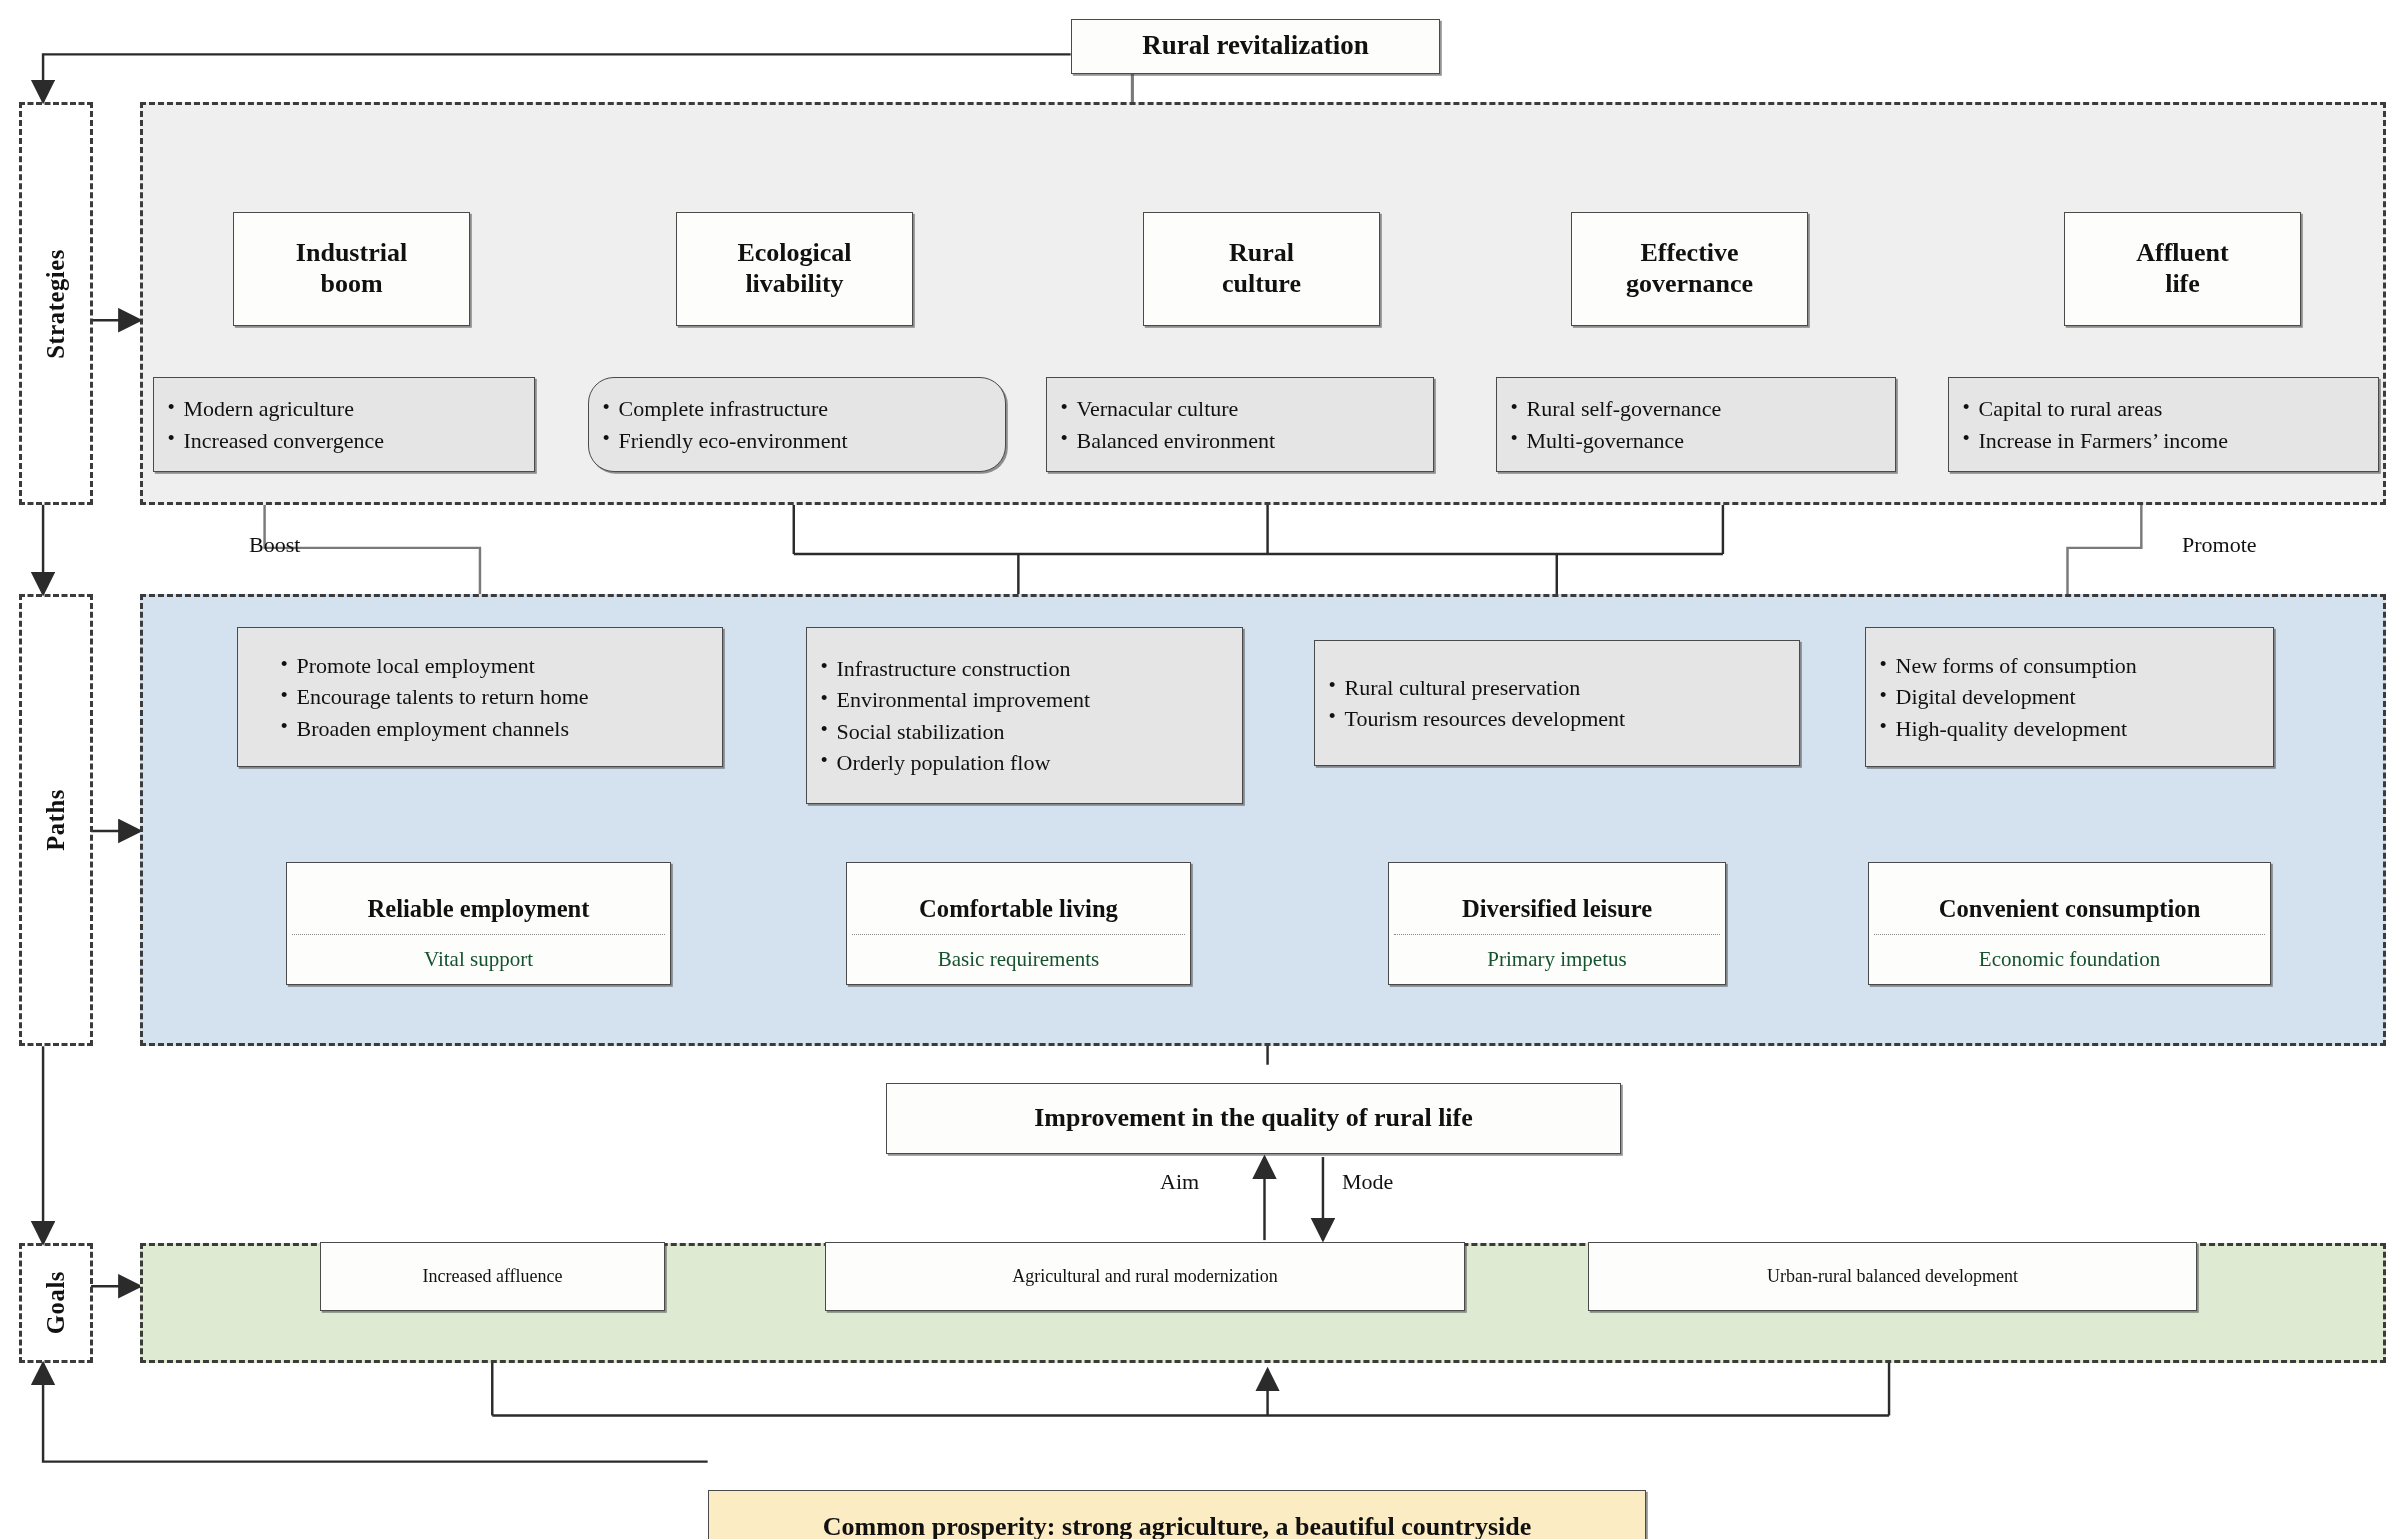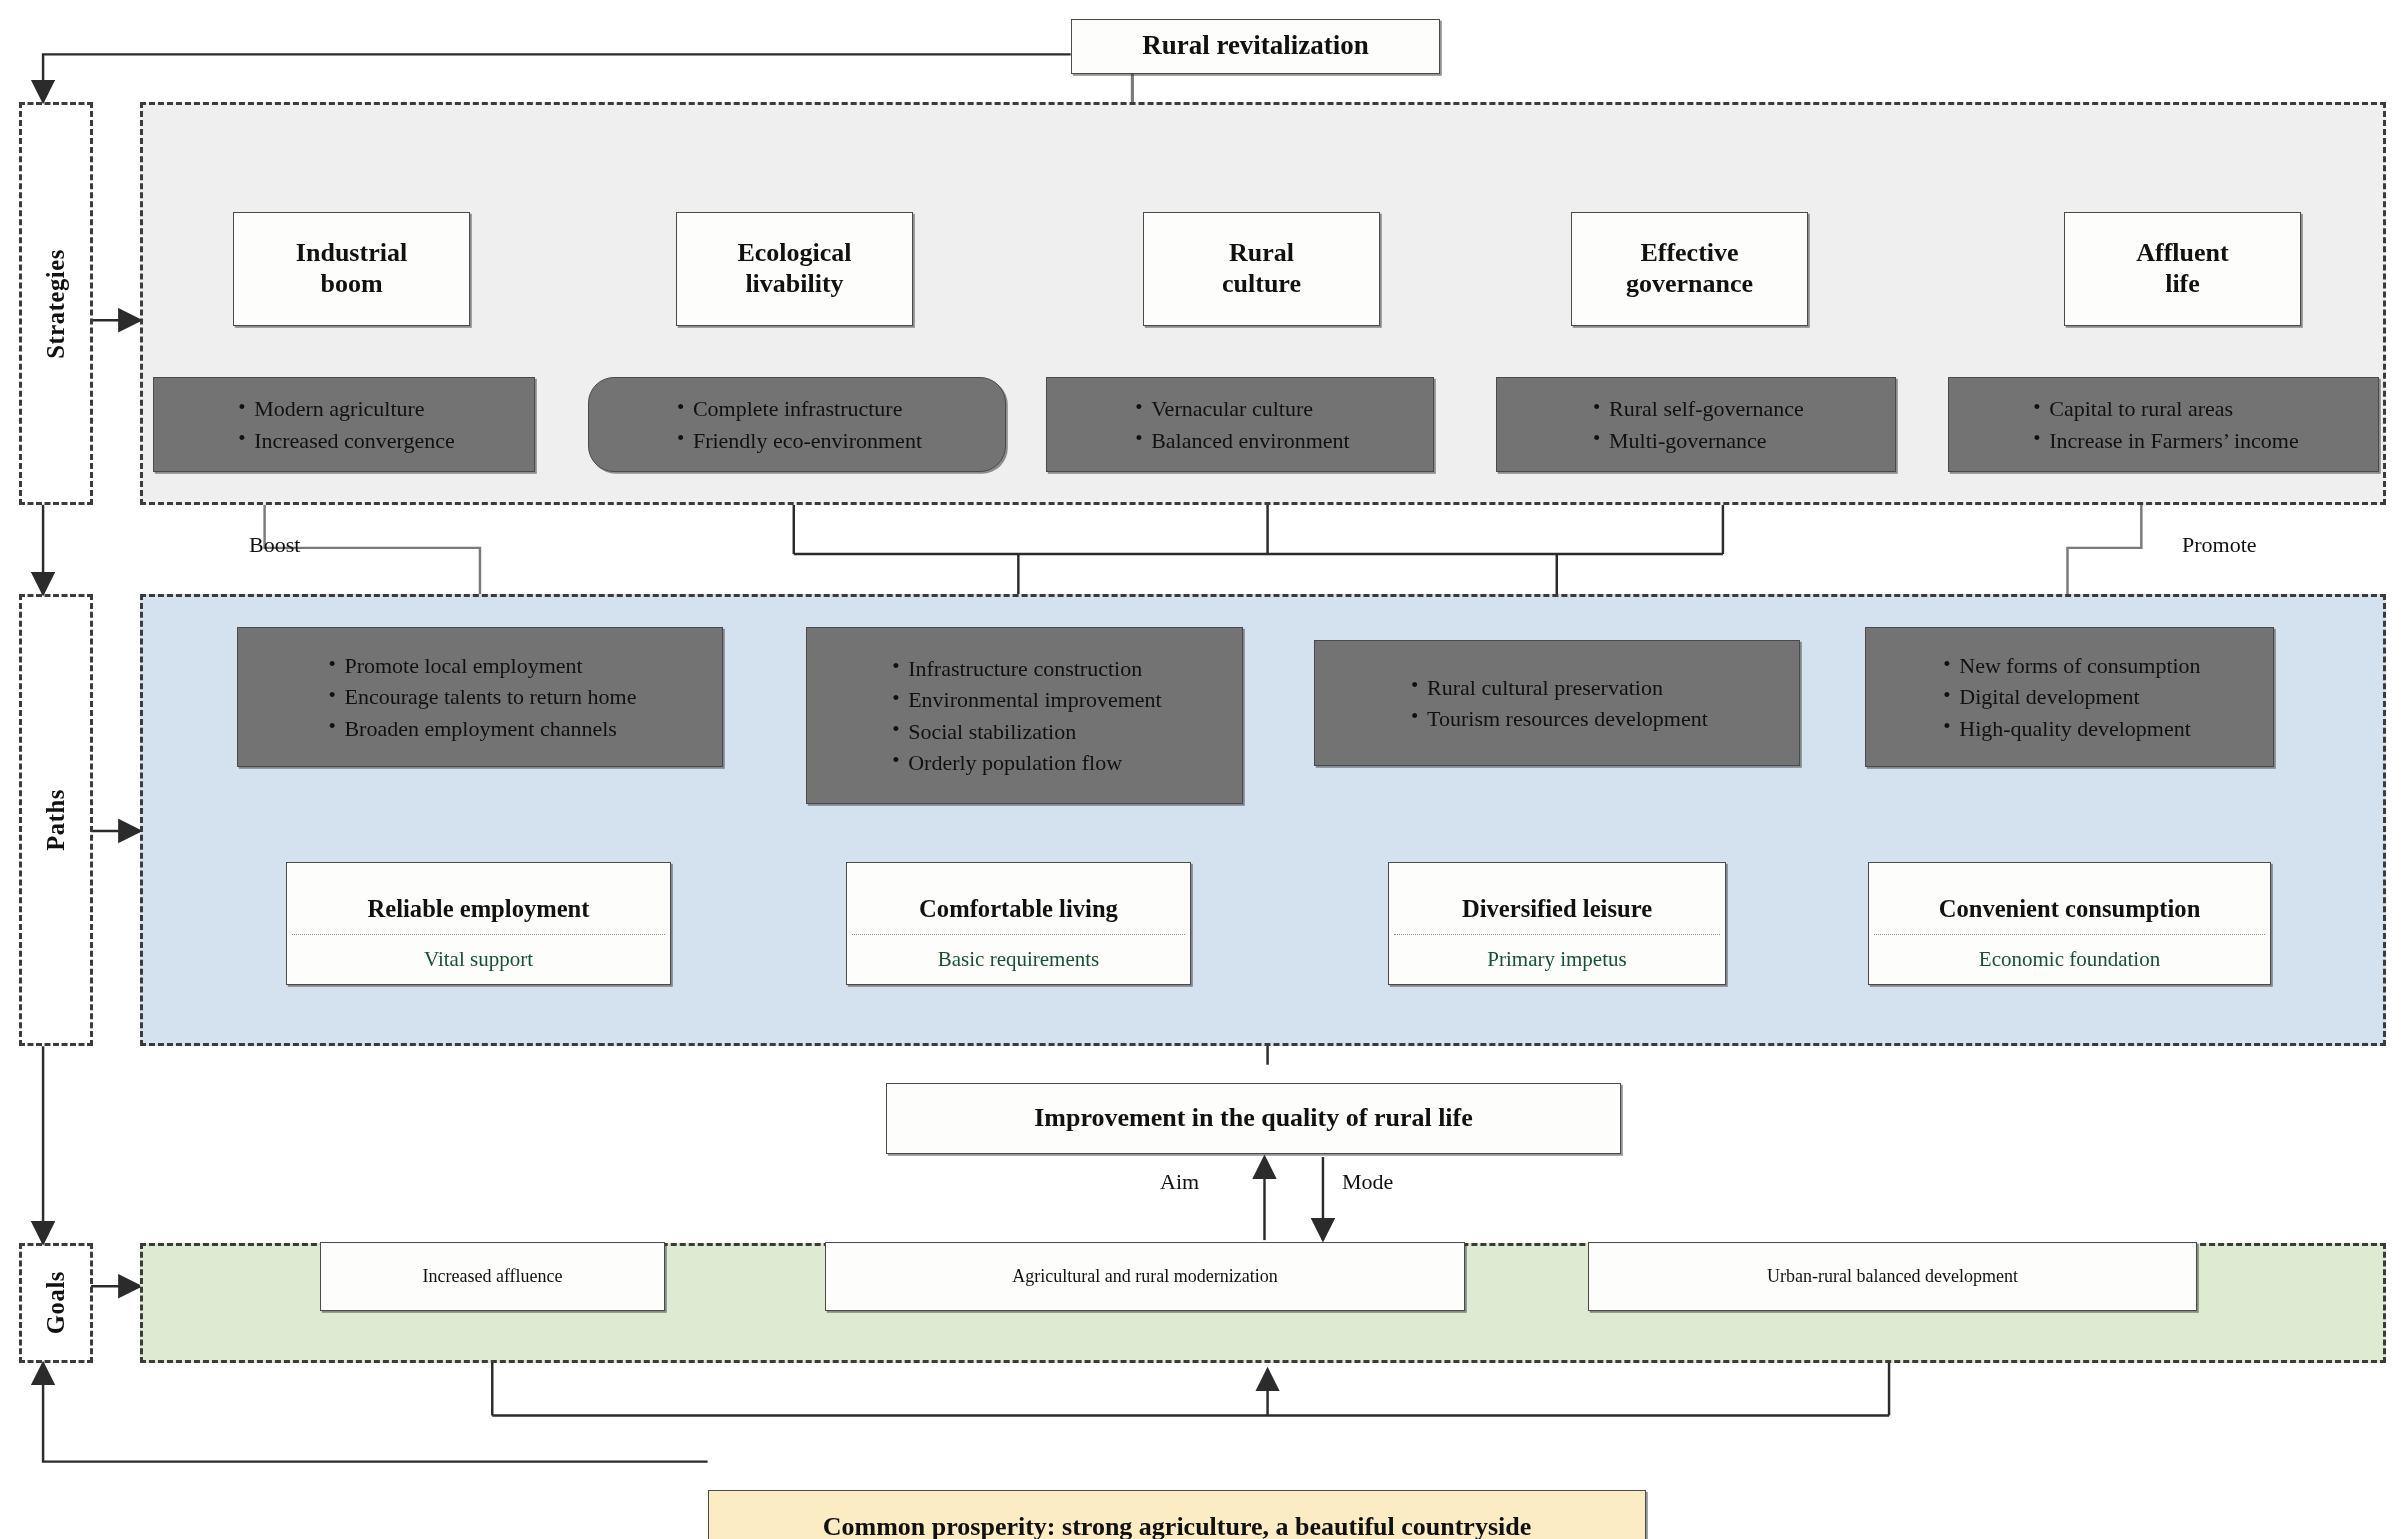--- a/index.html
+++ b/index.html
@@ -26,9 +26,9 @@
   .box.bold .t{font-weight:bold;}
 
   
-  .bul{position:absolute;background:#737373;border:1.8px solid #4a4a4a;
+  .bul{position:absolute;background:#e5e5e5;border:1.8px solid #4a4a4a;
        box-sizing:border-box;box-shadow:1.8px 1.8px 0 rgba(60,60,60,.55);
-       display:flex;flex-direction:column;justify-content:center;align-items:center;}
+       display:flex;flex-direction:column;justify-content:center;}
   .bul ul{margin:0;padding:0 8.6px 0 29.5px;list-style:none;}
   .bul li{position:relative;color:#111;line-height:1.42;white-space:nowrap;}
   .bul li:before{content:"\2022";position:absolute;left:-16px;top:-0.6px;font-size:.95em;}

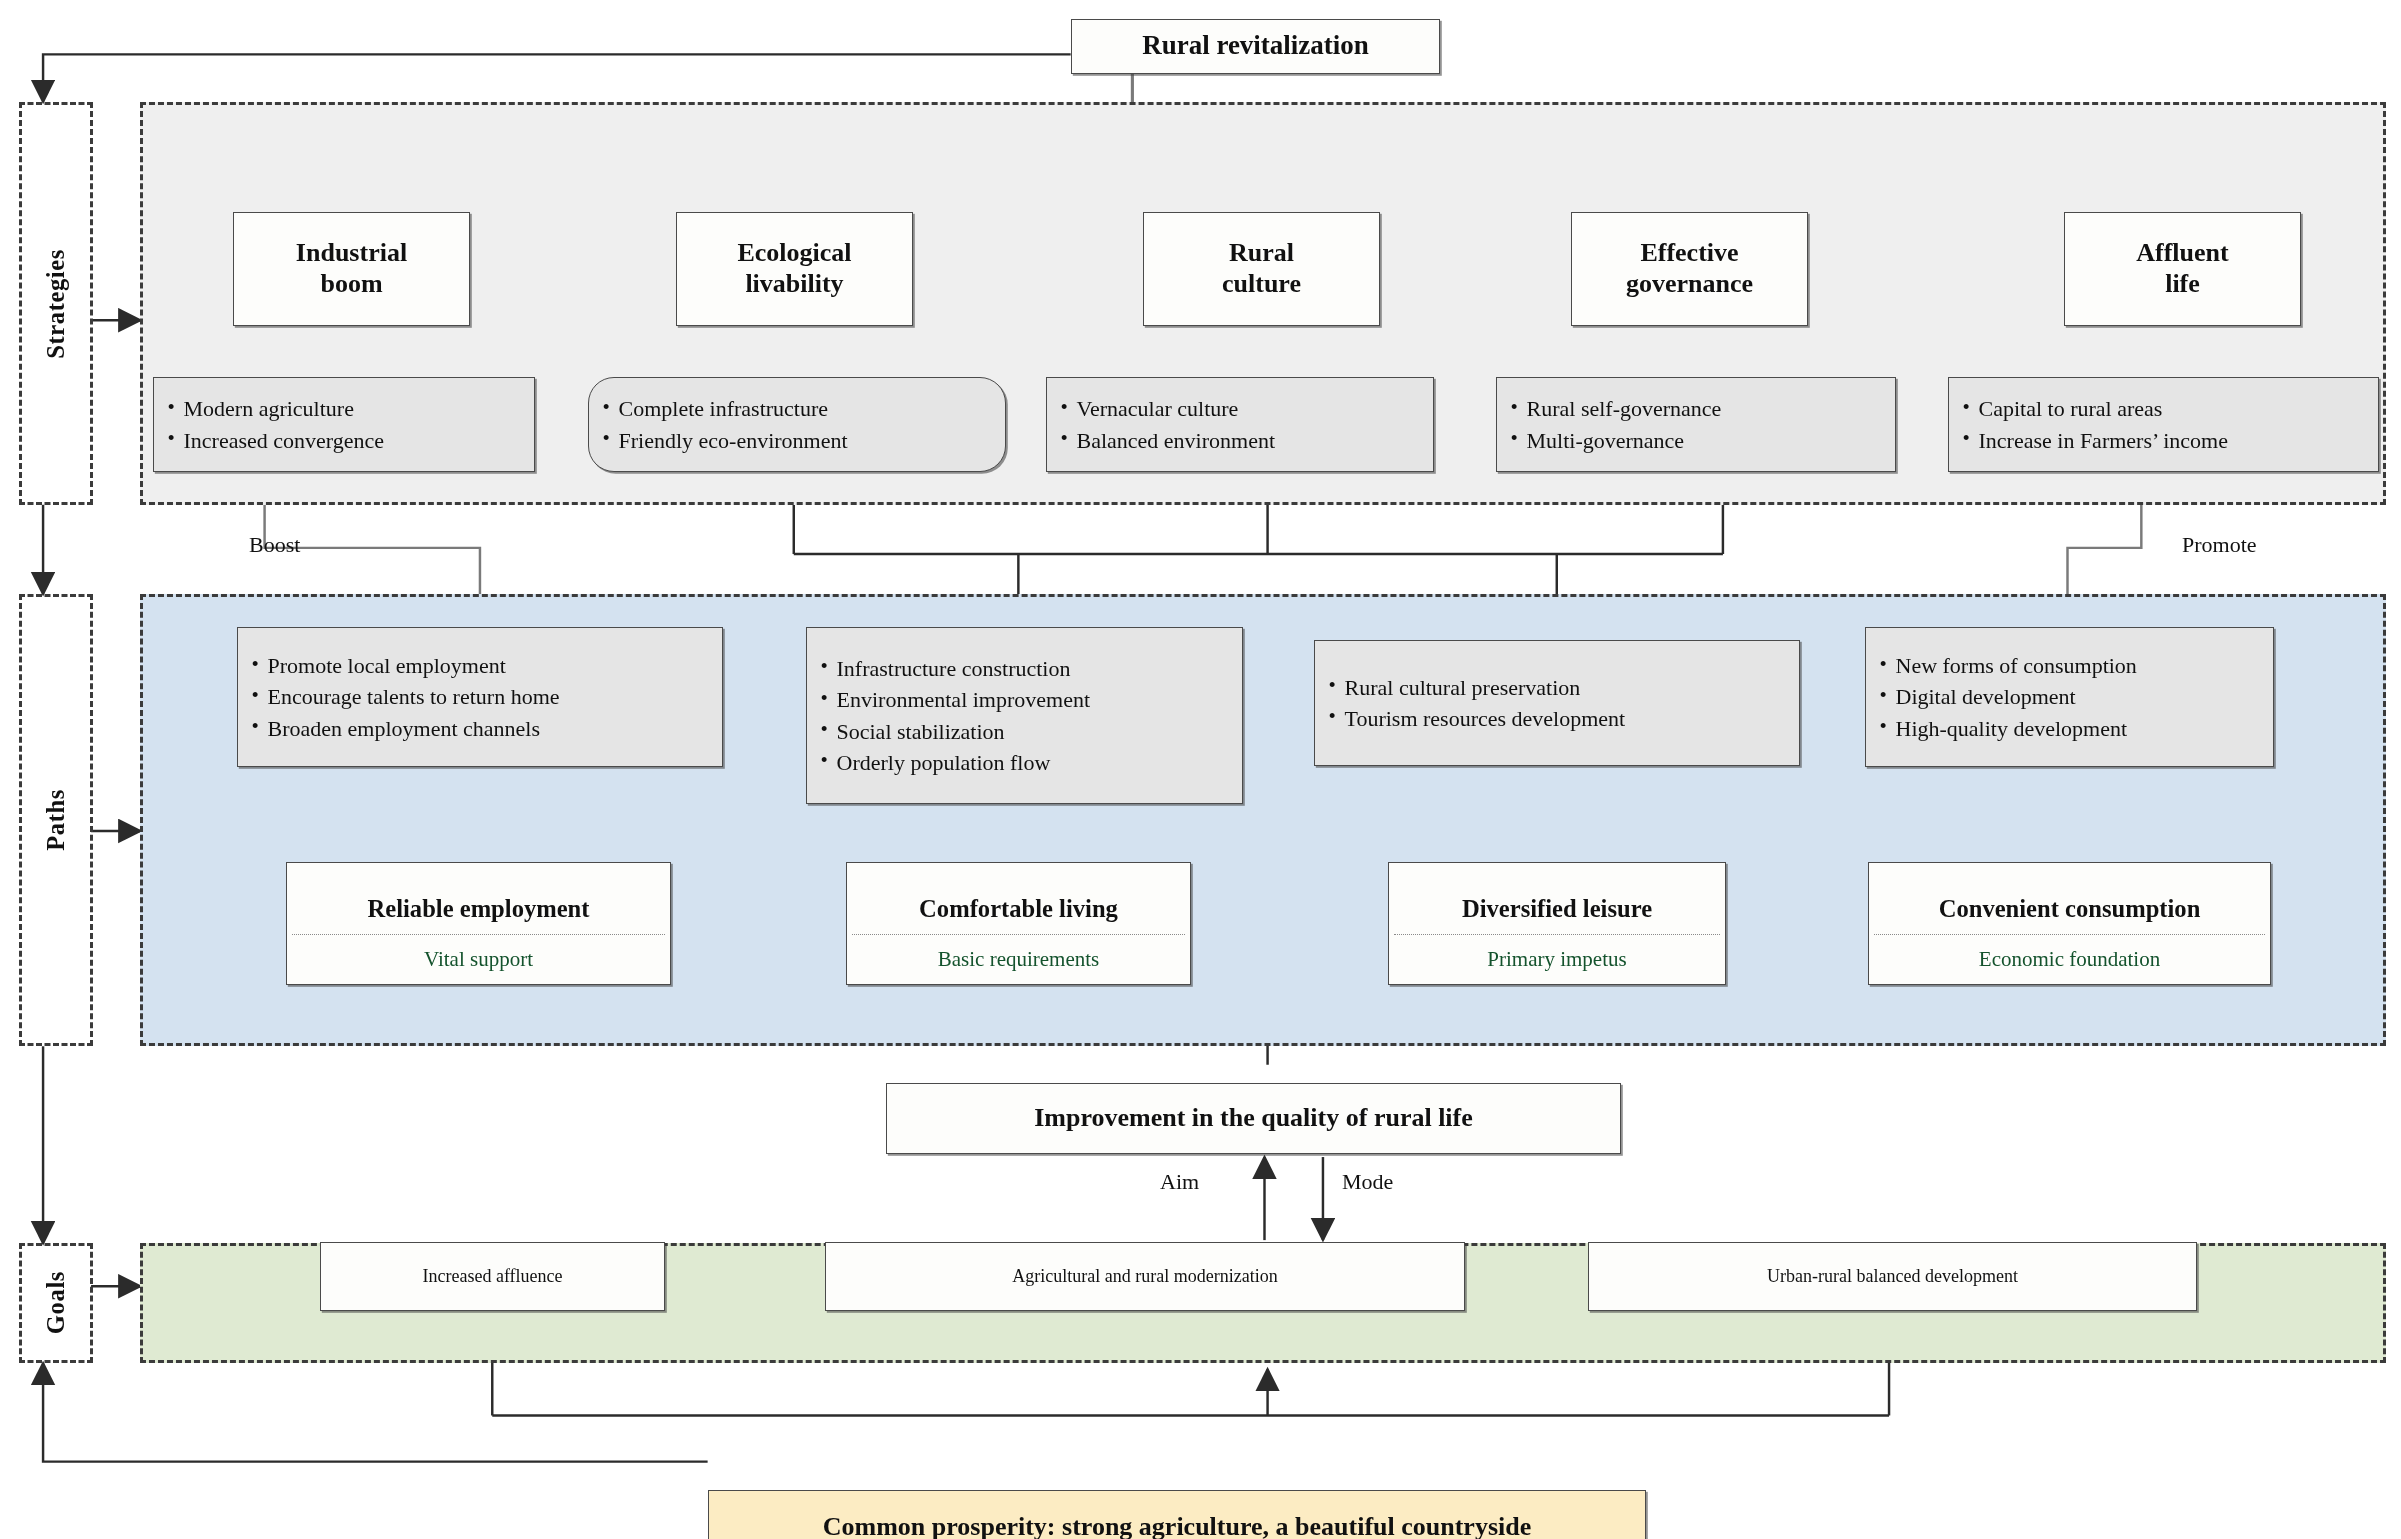--- a/index.html
+++ b/index.html
@@ -230,7 +230,7 @@
   </div>
   <div class="band paths" style="left:140px;top:594px;width:2246px;height:452px;"></div>
 
-  <div class="bul fs-pathbul" style="left:237px;top:627px;width:486px;height:140px;">
+  <div class="bul fs-pathbul" style="left:237px;top:627px;width:486px;height:140px;padding-left:29px;">
     <ul>
       <li>Promote local employment</li>
       <li>Encourage talents to return home</li>

